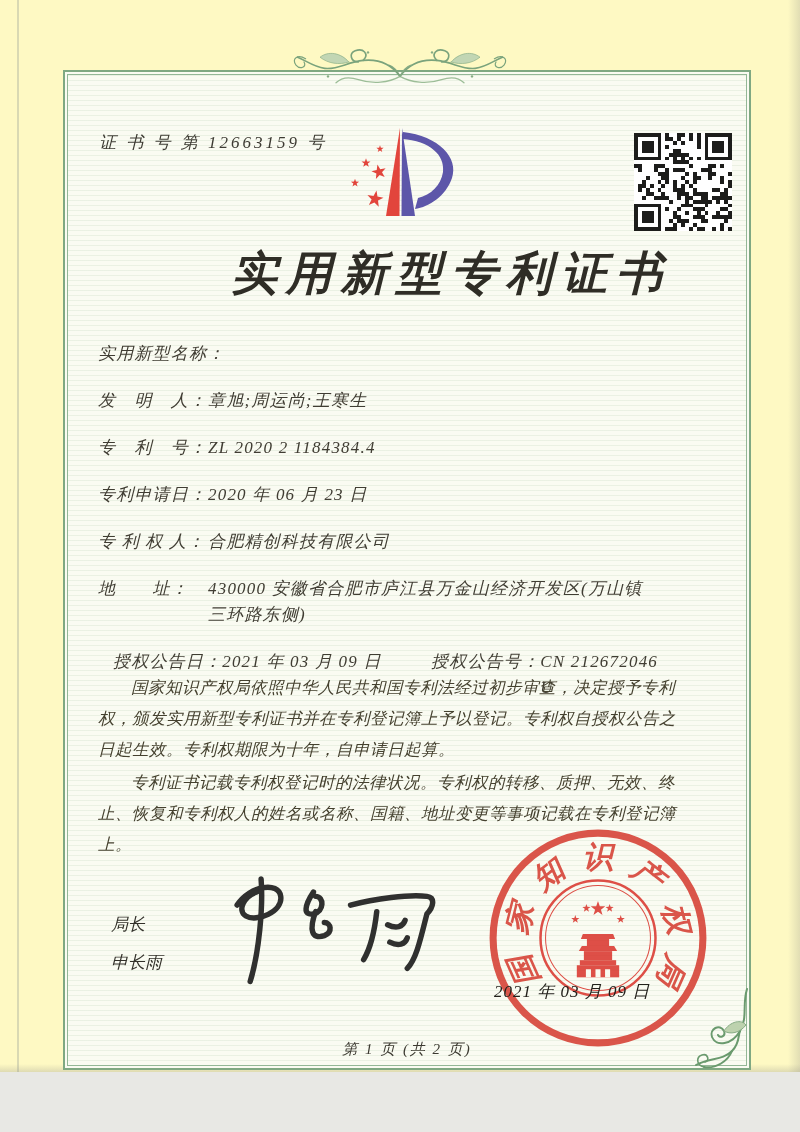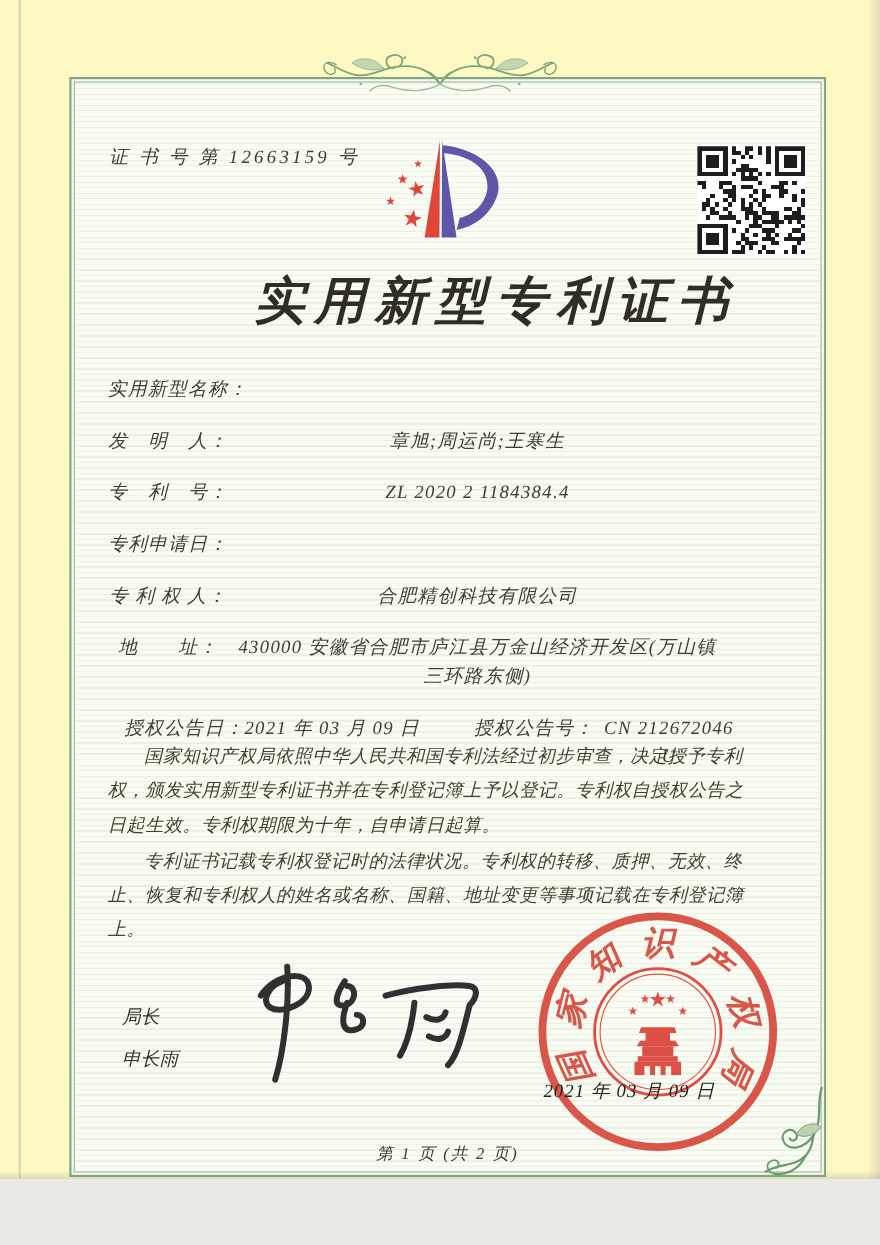--- a/index.html
+++ b/index.html
@@ -32,7 +32,7 @@
     font-size:46px;font-weight:bold;letter-spacing:9px;color:#2f2d26;margin-left:44px;
   }
 
-  .fields{position:absolute;left:98px;top:341px;width:578px;font-size:17px;letter-spacing:1.2px;color:#403d33;text-align:center;}
+  .fields{position:absolute;left:98px;top:341px;width:578px;font-size:17px;letter-spacing:1.2px;color:#403d33;}
   .row{display:flex;line-height:26px;margin-bottom:21px;}
   .row .lab{flex:0 0 110px;white-space:nowrap;}
   .row .val{flex:1;max-width:452px;}

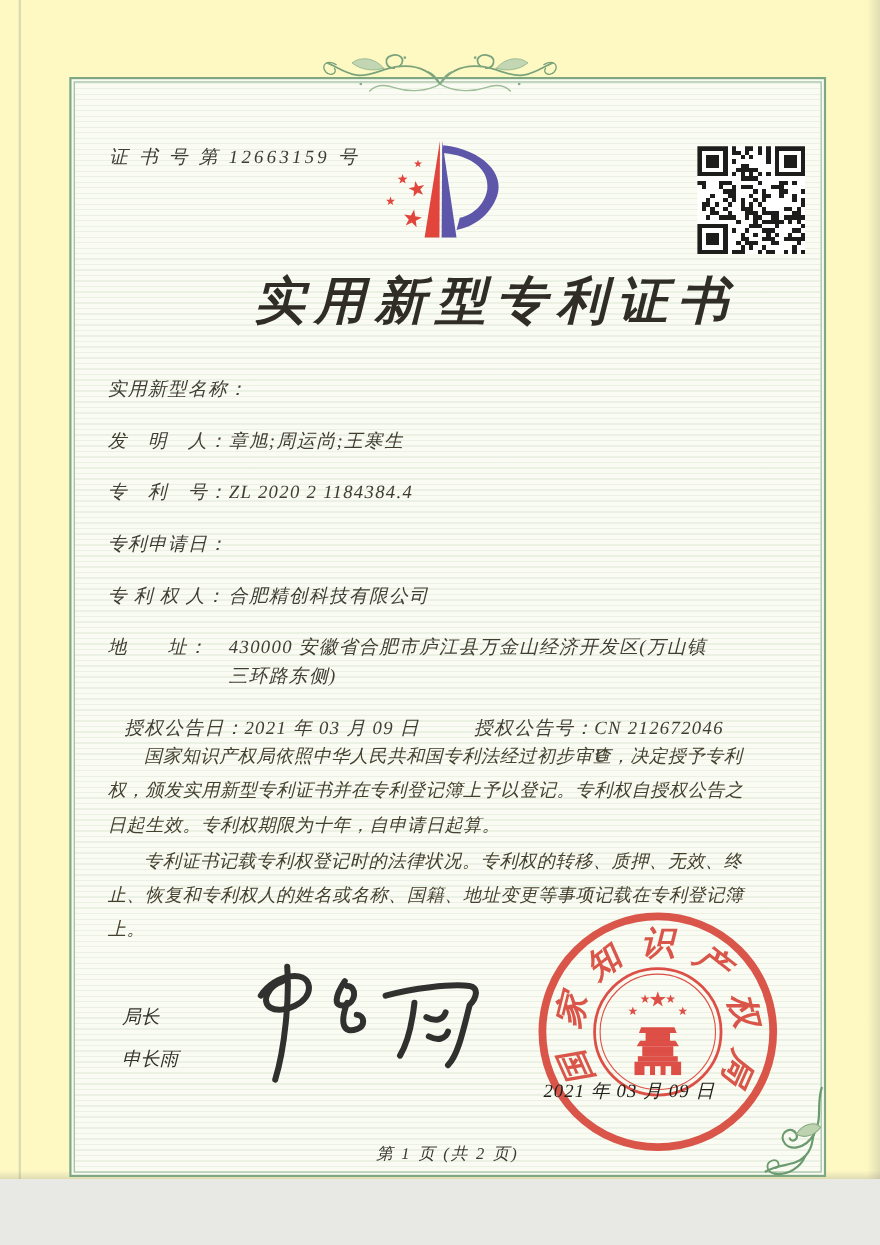--- a/index.html
+++ b/index.html
@@ -415,6 +415,7 @@
     </div>
     <div class="row">
       <span class="lab">专利申请日：</span>
+      <span class="val">2020 年 06 月 23 日</span>
     </div>
     <div class="row">
       <span class="lab">专 利 权 人：</span>

